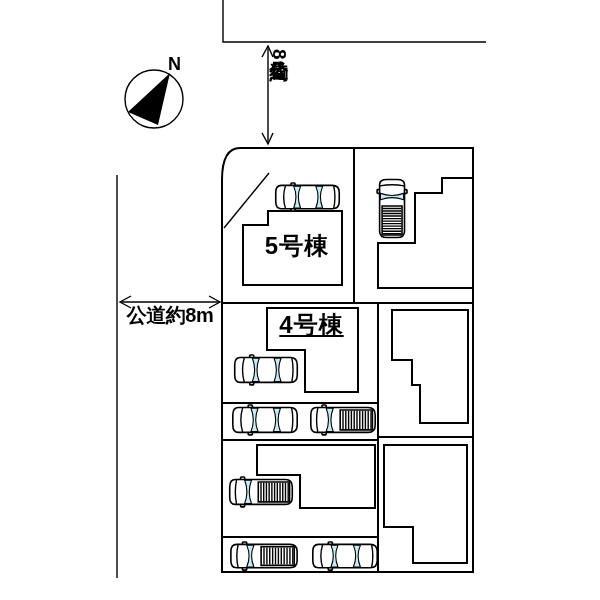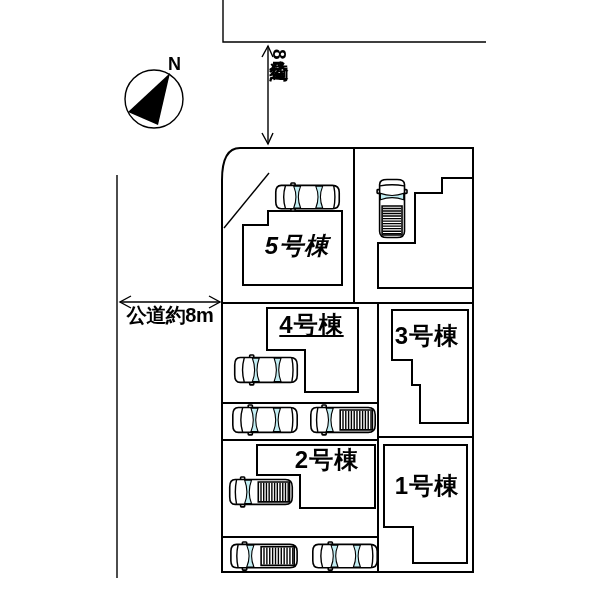--- a/index.html
+++ b/index.html
@@ -113,7 +113,7 @@
   <div class="road-label-v">公道約8m</div>
   <div class="road-label-h">公道約8m</div>
 
-  <div class="lot-label" style="left:243px;top:233px;width:108px;font-style:italic;">5号棟</div>
+  <div class="lot-label" style="left:243px;top:233px;width:108px;">5号棟</div>
   <div class="lot-label" style="left:264px;top:312px;width:95px;text-decoration:underline;">4号棟</div>
   <div class="lot-label" style="left:388px;top:323px;width:78px;">3号棟</div>
   <div class="lot-label" style="left:278px;top:447px;width:98px;">2号棟</div>

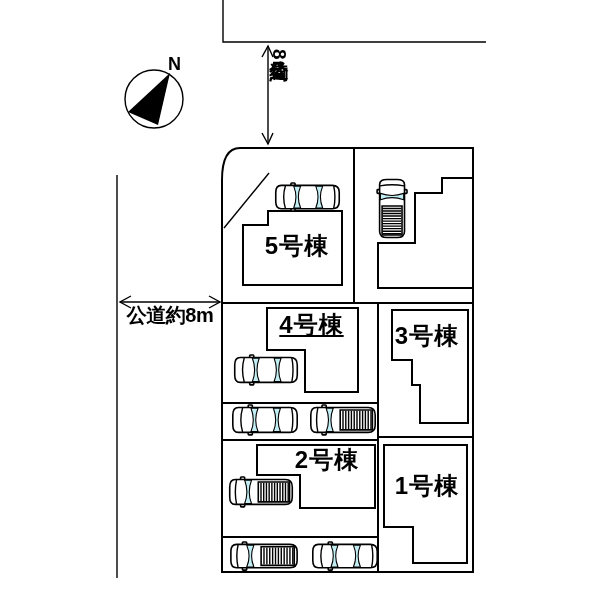--- a/index.html
+++ b/index.html
@@ -115,7 +115,6 @@
 
   <div class="lot-label" style="left:243px;top:233px;width:108px;">5号棟</div>
   <div class="lot-label" style="left:264px;top:312px;width:95px;text-decoration:underline;">4号棟</div>
-  <div class="lot-label" style="left:388px;top:323px;width:78px;">3号棟</div>
   <div class="lot-label" style="left:278px;top:447px;width:98px;">2号棟</div>
   <div class="lot-label" style="left:386px;top:473px;width:82px;">1号棟</div>
 

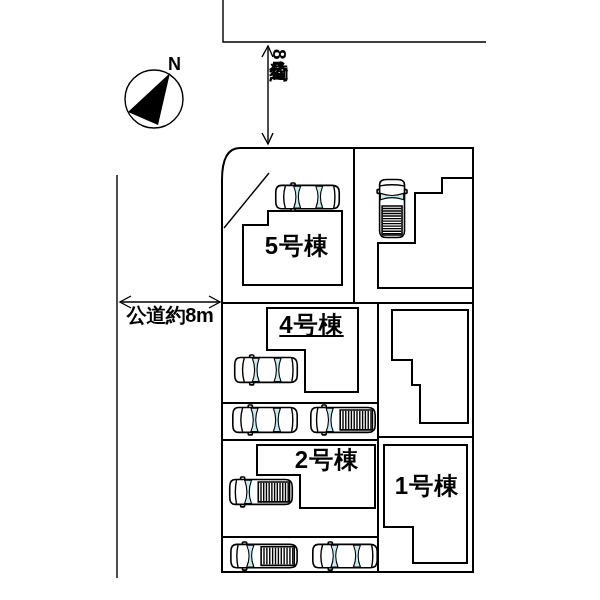--- a/index.html
+++ b/index.html
@@ -115,7 +115,6 @@
 
   <div class="lot-label" style="left:243px;top:233px;width:108px;">5号棟</div>
   <div class="lot-label" style="left:264px;top:312px;width:95px;text-decoration:underline;">4号棟</div>
-  <div class="lot-label" style="left:278px;top:447px;width:98px;">2号棟</div>
   <div class="lot-label" style="left:386px;top:473px;width:82px;">1号棟</div>
 
 </div>

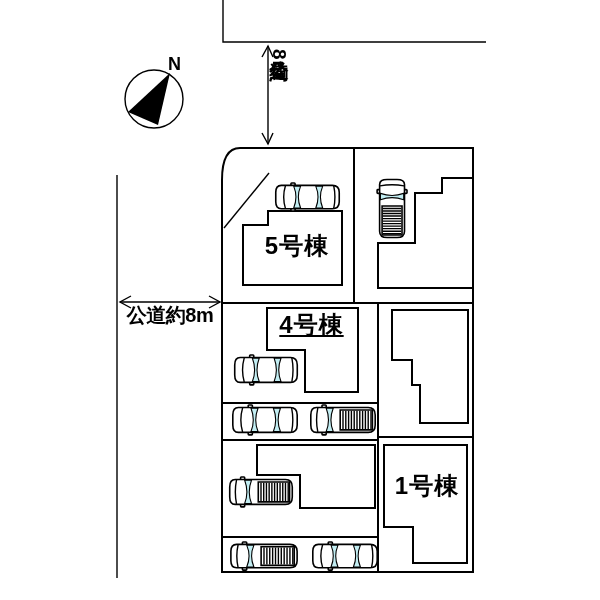--- a/index.html
+++ b/index.html
@@ -115,7 +115,6 @@
 
   <div class="lot-label" style="left:243px;top:233px;width:108px;">5号棟</div>
   <div class="lot-label" style="left:264px;top:312px;width:95px;text-decoration:underline;">4号棟</div>
-  <div class="lot-label" style="left:386px;top:473px;width:82px;">1号棟</div>
 
 </div>
 

